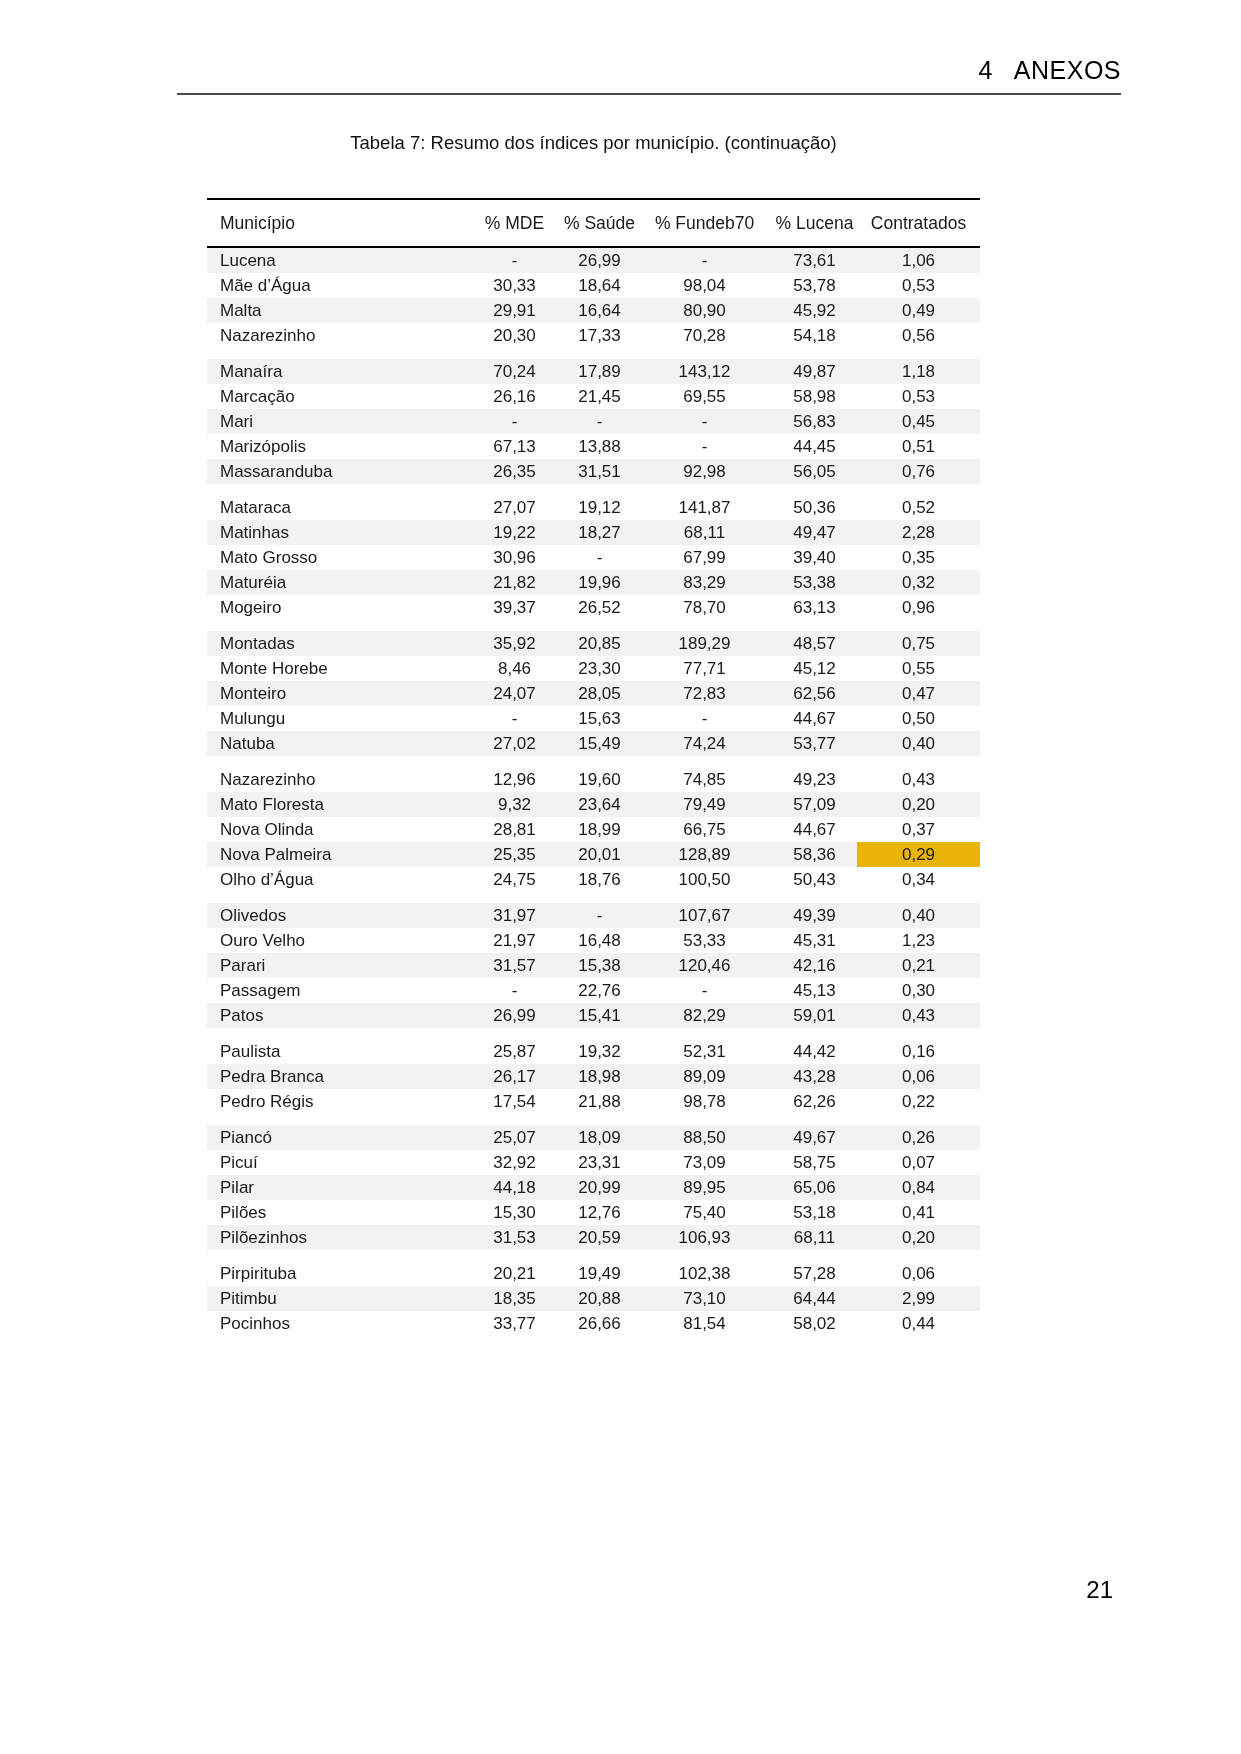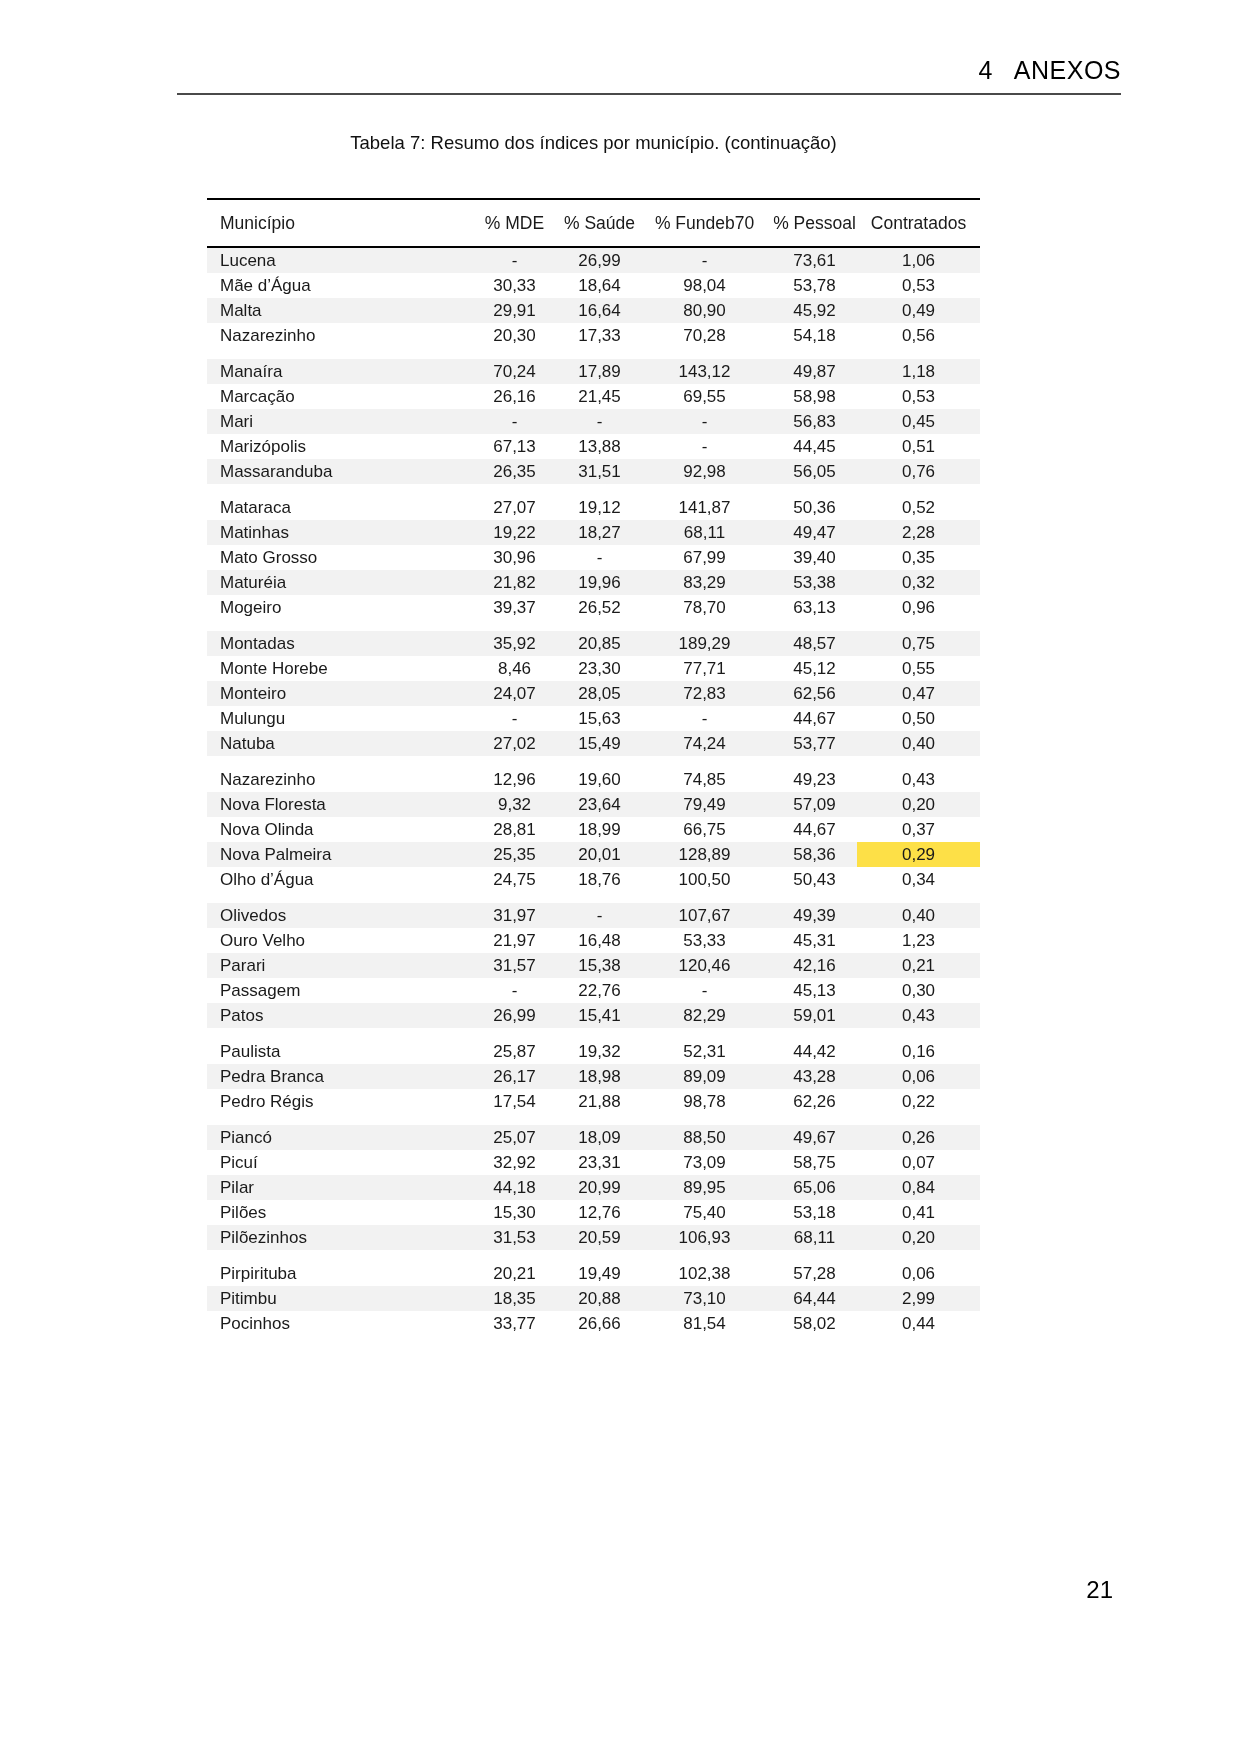--- a/index.html
+++ b/index.html
@@ -108,7 +108,7 @@
         <th class="num">% MDE</th>
         <th class="num">% Saúde</th>
         <th class="num">% Fundeb70</th>
-        <th class="num">% Pessoal</th>
+        <th class="num">% Lucena</th>
         <th class="num">Contratados</th>
       </tr>
     </thead>

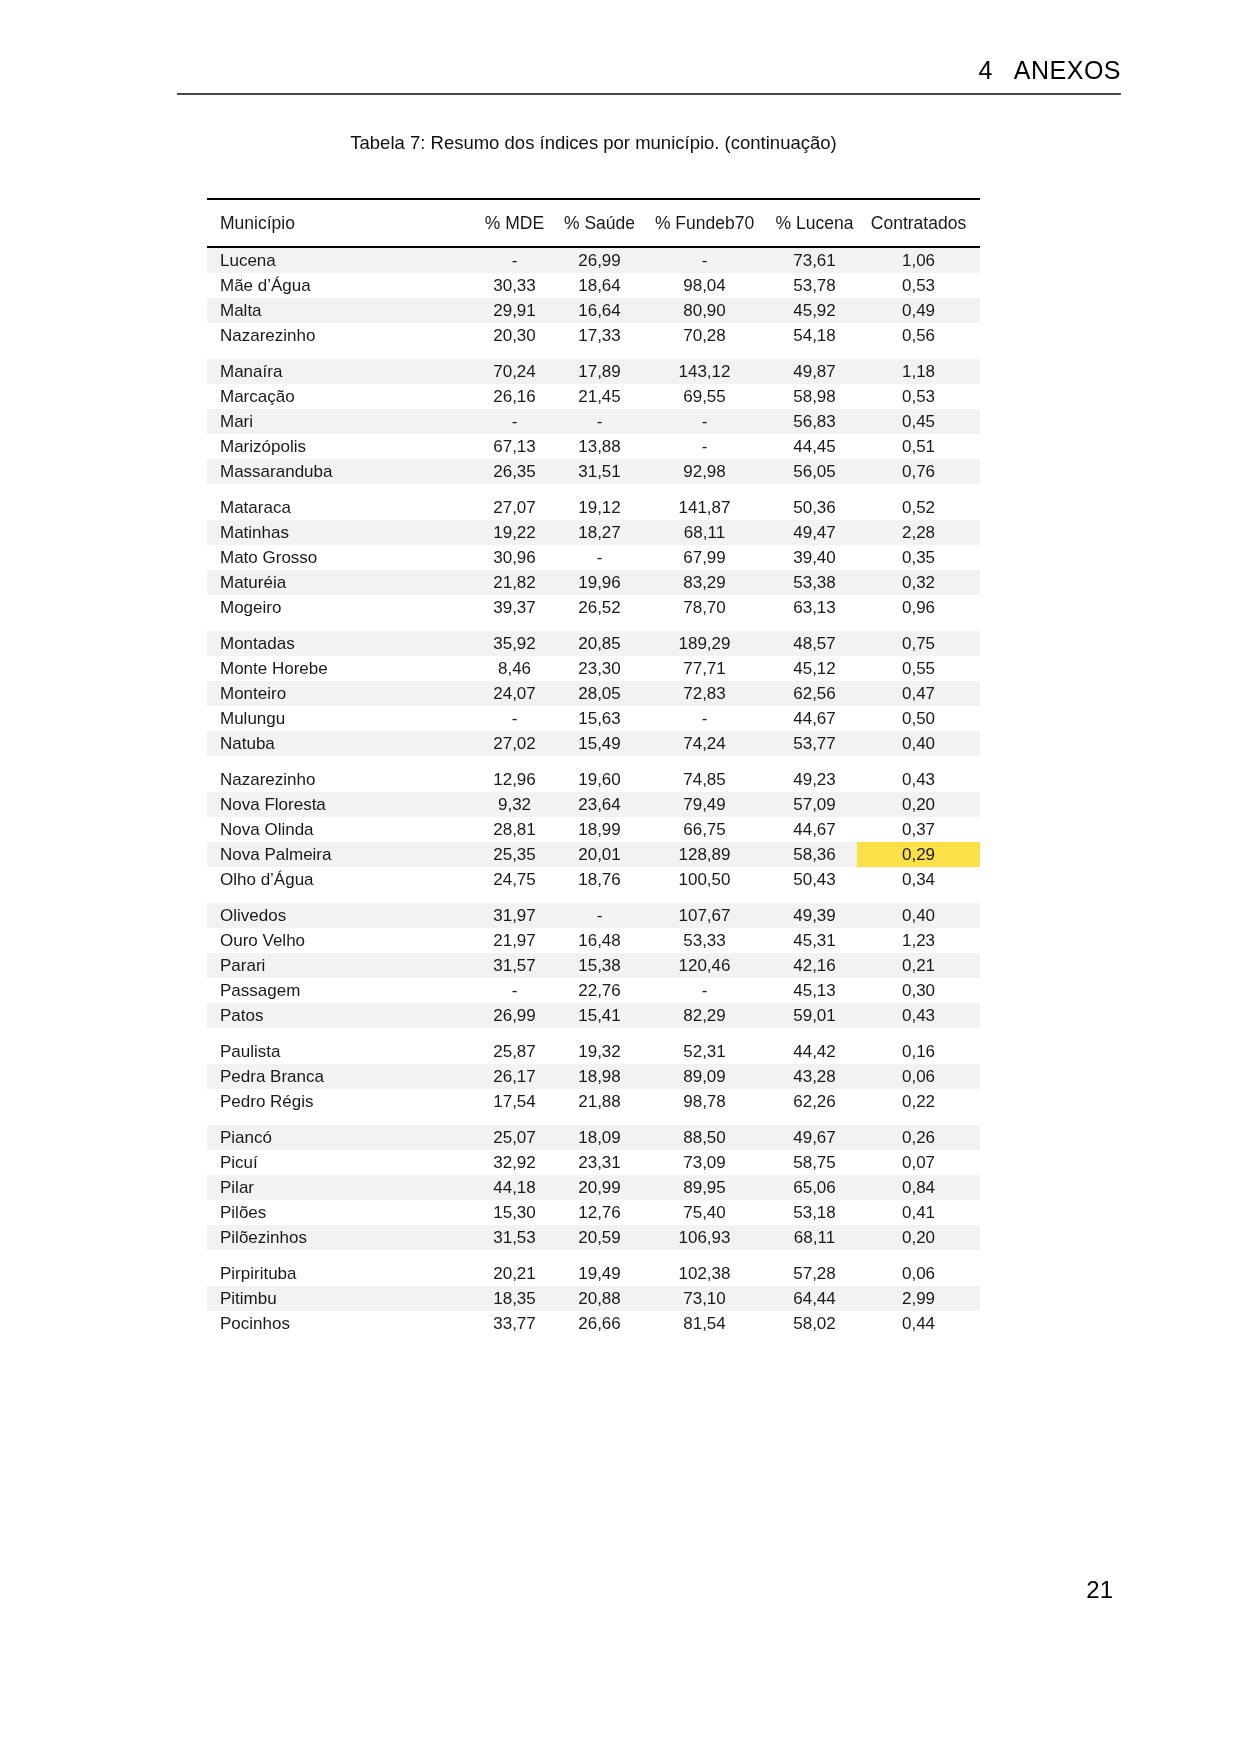--- a/index.html
+++ b/index.html
@@ -286,7 +286,7 @@
           <td class="num">0,43</td>
         </tr>
         <tr>
-          <td class="name" style="background: rgb(242, 242, 242);">Nova Floresta</td>
+          <td class="name" style="background: rgb(242, 242, 242);">Mato Floresta</td>
           <td class="num" style="background: rgb(242, 242, 242);">9,32</td>
           <td class="num" style="background: rgb(242, 242, 242);">23,64</td>
           <td class="num" style="background: rgb(242, 242, 242);">79,49</td>

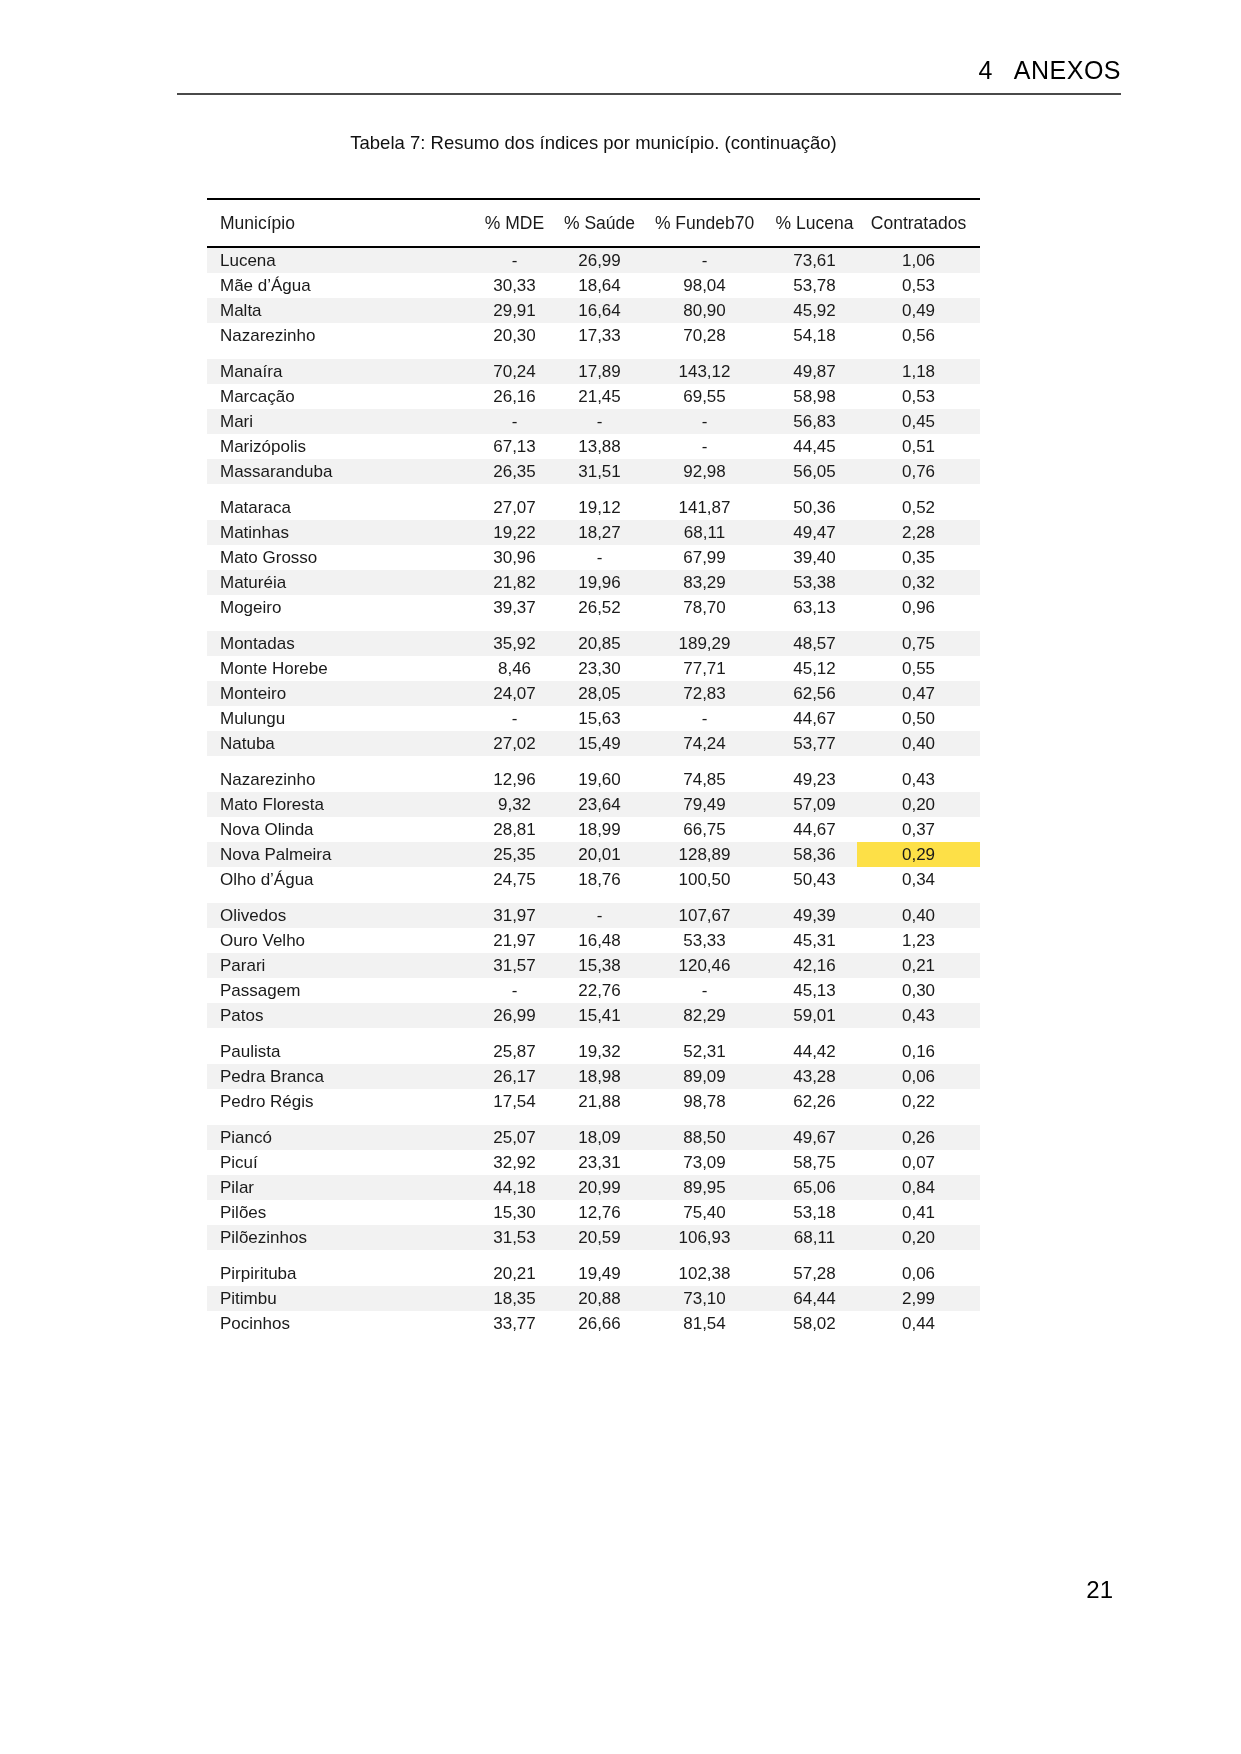--- a/index.html
+++ b/index.html
@@ -307,7 +307,7 @@
           <td class="num" style="background: rgb(242, 242, 242);">20,01</td>
           <td class="num" style="background: rgb(242, 242, 242);">128,89</td>
           <td class="num" style="background: rgb(242, 242, 242);">58,36</td>
-          <td class="num" style="background: #fde047;">0,29</td>
+          <td class="num" style="background: #eab308;">0,29</td>
         </tr>
         <tr>
           <td class="name">Olho d’Água</td>

